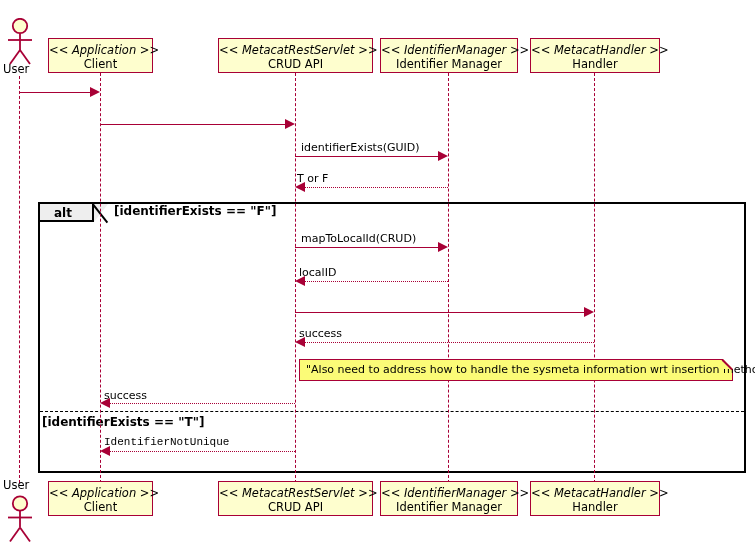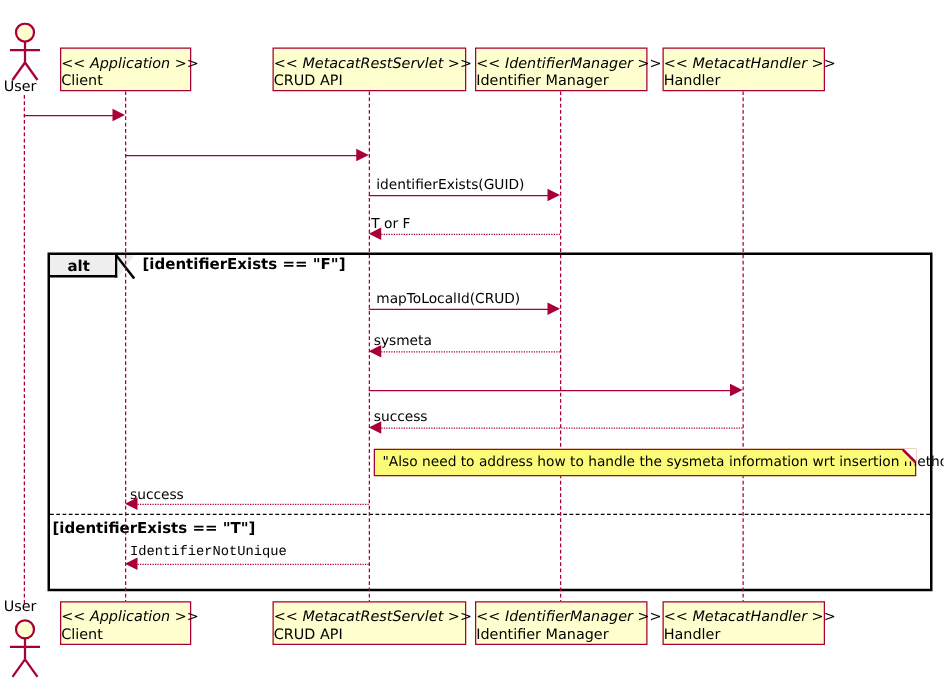--- a/index.html
+++ b/index.html
@@ -23,7 +23,7 @@
     box-sizing: border-box;
     background: #FEFECE;
     border: 1.5px solid #A80036;
-    text-align: left;
+    text-align: center;
     padding-top: 4px;
     line-height: 1.25;
     color: #000000;

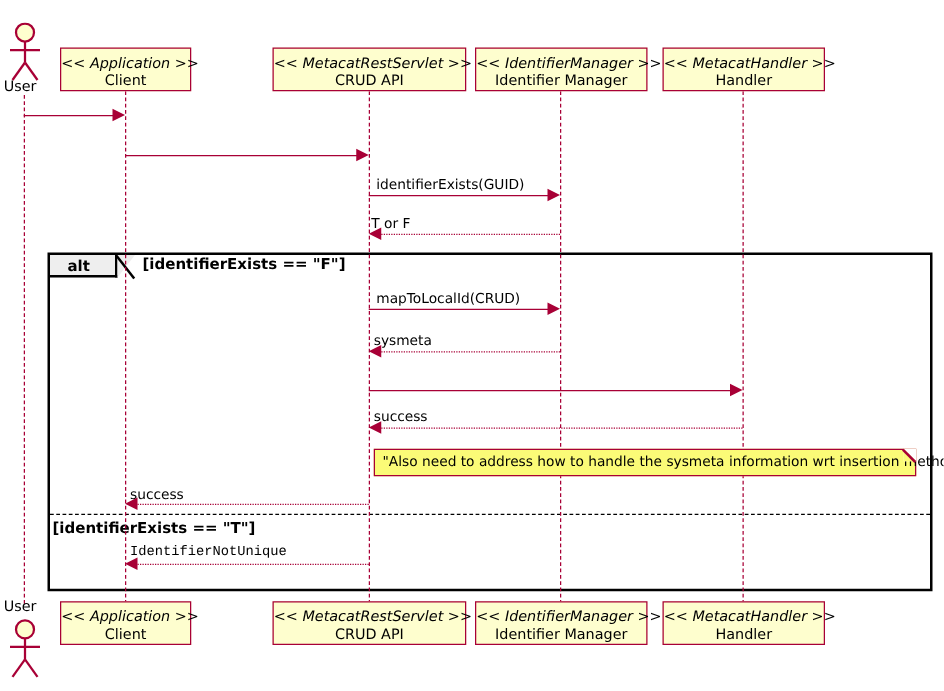--- a/index.html
+++ b/index.html
@@ -251,7 +251,7 @@
   <div class="msg-line" style="left:295px; top:247px; width:144px;"></div>
   <div class="arrow-r" style="left:438px; top:242px;"></div>
 
-  <div class="msg-label" style="left:299px; top:266px;">sysmeta</div>
+  <div class="msg-label" style="left:299px; top:266px;">localID</div>
   <div class="msg-line dotted" style="left:305px; top:281px; width:143px;"></div>
   <div class="arrow-l" style="left:295px; top:276px;"></div>
 

